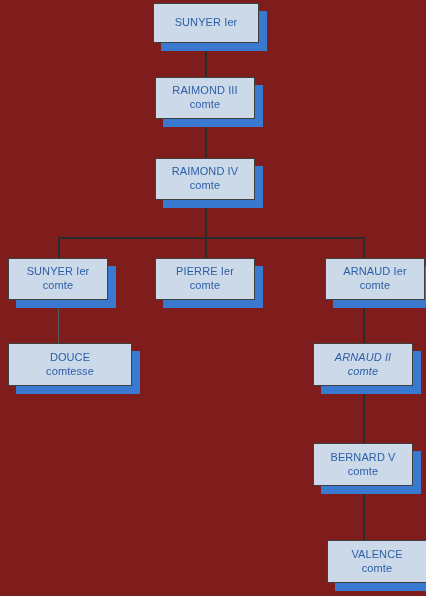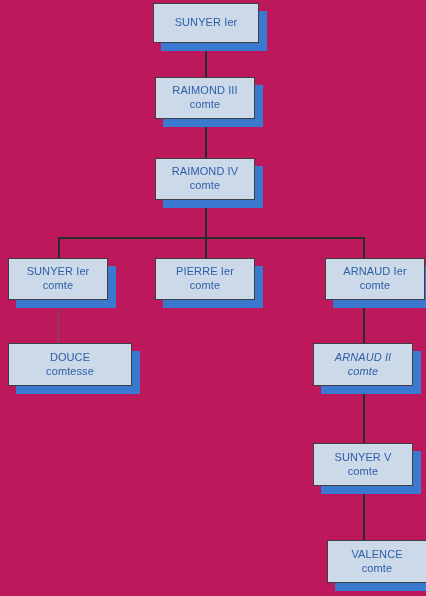--- a/index.html
+++ b/index.html
@@ -15,7 +15,7 @@
     position: relative;
     width: 426px;
     height: 596px;
-    background: #be185d;
+    background: #7f1d1d;
     overflow: hidden;
   }
 

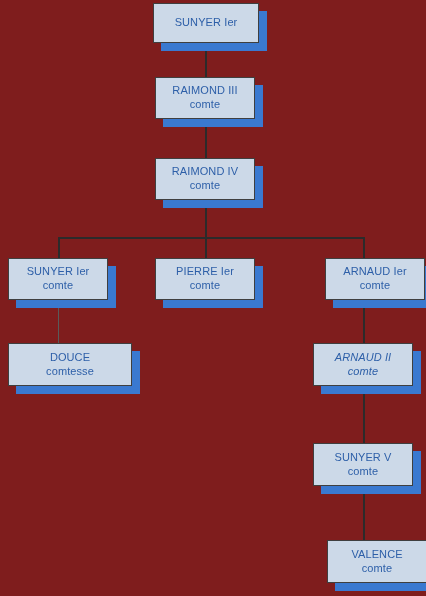--- a/index.html
+++ b/index.html
@@ -160,7 +160,7 @@
   <div class="node" style="left:313px; top:443px; width:100px; height:43px;">
     <div class="node-shadow"></div>
     <div class="node-body">
-      <span class="node-line">SUNYER V</span>
+      <span class="node-line">BERNARD V</span>
       <span class="node-line">comte</span>
     </div>
   </div>

